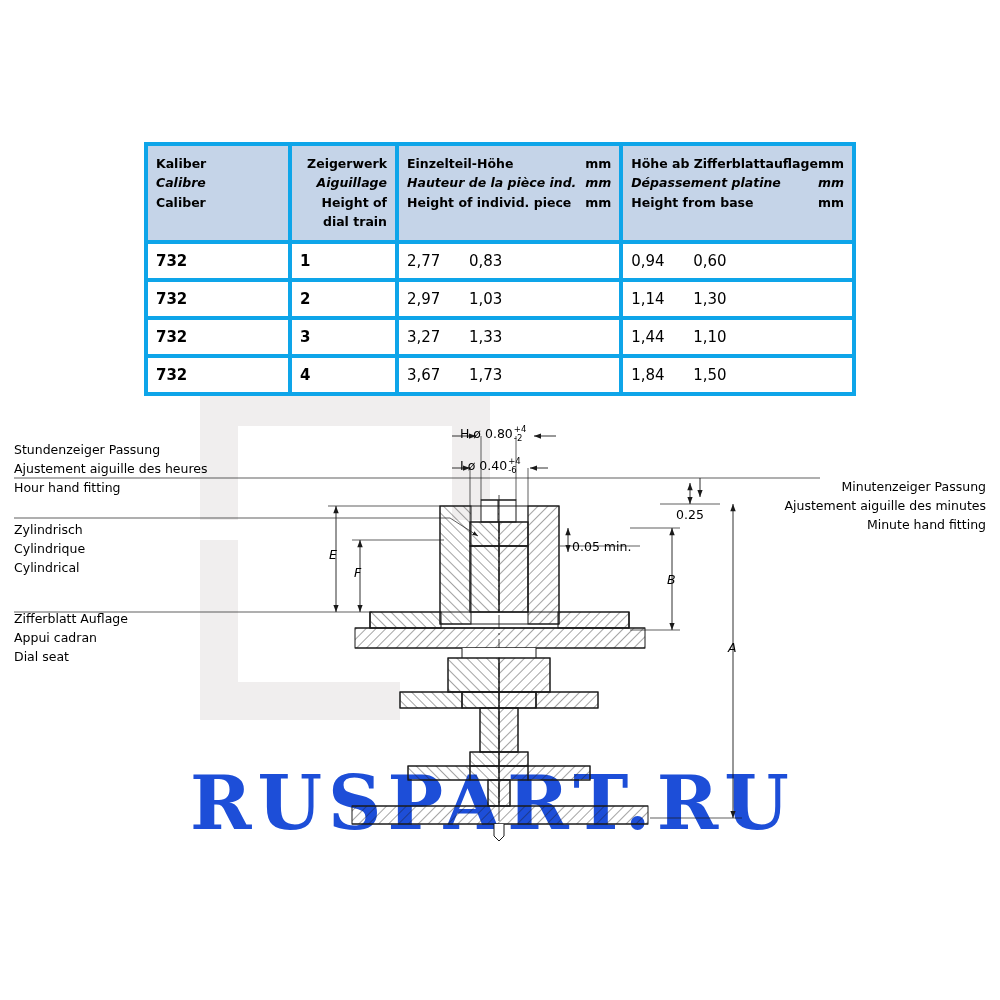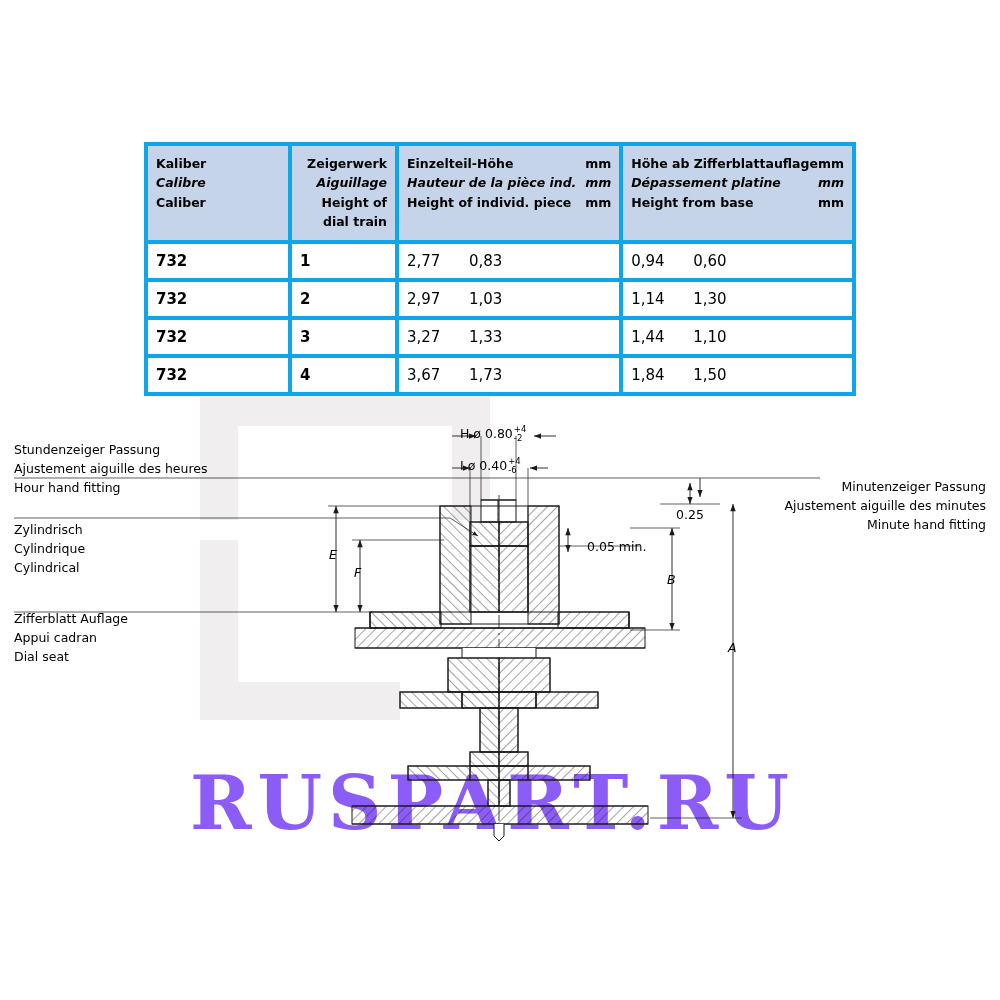--- a/index.html
+++ b/index.html
@@ -431,7 +431,7 @@
   </div>
 
   <div class="dim" style="left:676px; top:107px;">0.25</div>
-  <div class="dim" style="left:587px; top:139px;">0.05 min.</div>
+  <div class="dim" style="left:572px; top:139px;">0.05 min.</div>
   <div class="dim" style="left:667px; top:172px; font-style:italic;">B</div>
   <div class="dim" style="left:728px; top:240px; font-style:italic;">A</div>
   <div class="dim" style="left:329px; top:147px; font-style:italic;">E</div>

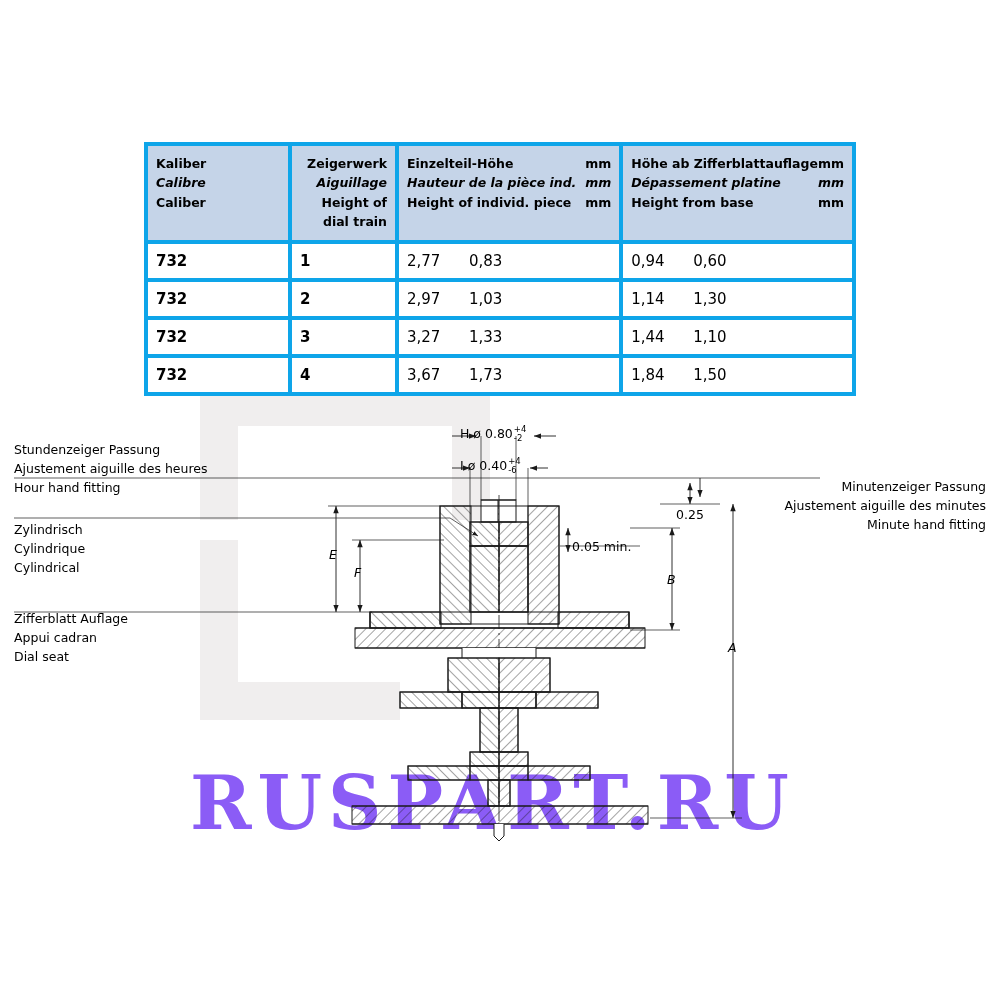--- a/index.html
+++ b/index.html
@@ -30,7 +30,7 @@
     top: 760px;
     font-size: 74px;
     letter-spacing: 6px;
-    color: #8b5cf6;
+    color: #1d4ed8;
     font-family: "DejaVu Serif", "Liberation Serif", serif;
     font-weight: bold;
     white-space: nowrap;

